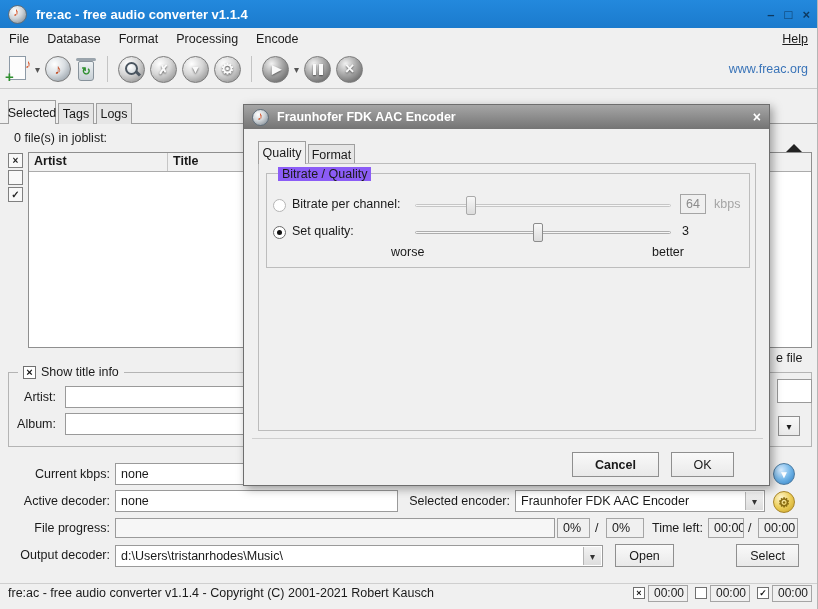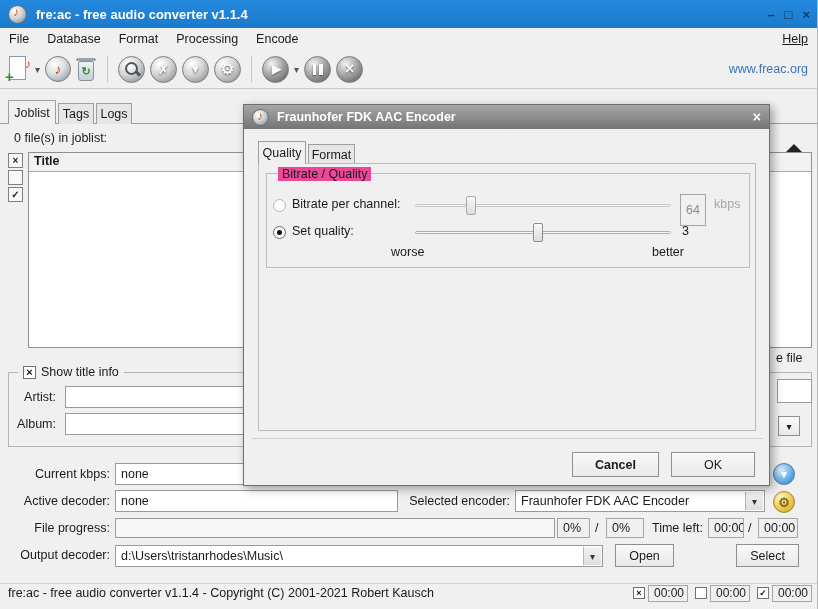--- a/index.html
+++ b/index.html
@@ -195,7 +195,7 @@
 
   <div class="abs tabline"></div>
   <div class="abs tab active" style="left:8px;top:100px;width:48px;height:24px;">
-      <span>Joblist</span>
+      <span>Selected</span>
     </div>
   <div class="abs tab" style="left:58px;top:103px;width:36px;height:21px;">
       <span>Tags</span>

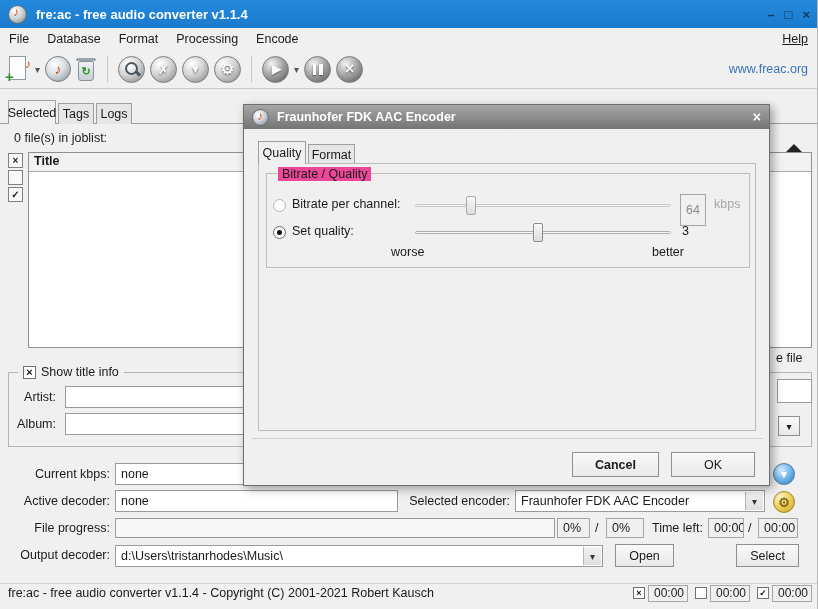--- a/index.html
+++ b/index.html
@@ -219,6 +219,7 @@
 
   <div class="abs jobtable">
     <div class="jobheader">
+      <span class="hc" style="width:139px;">Artist</span>
       <span class="hc" style="flex:1;border-right:none;">Title</span>
     </div>
   </div>

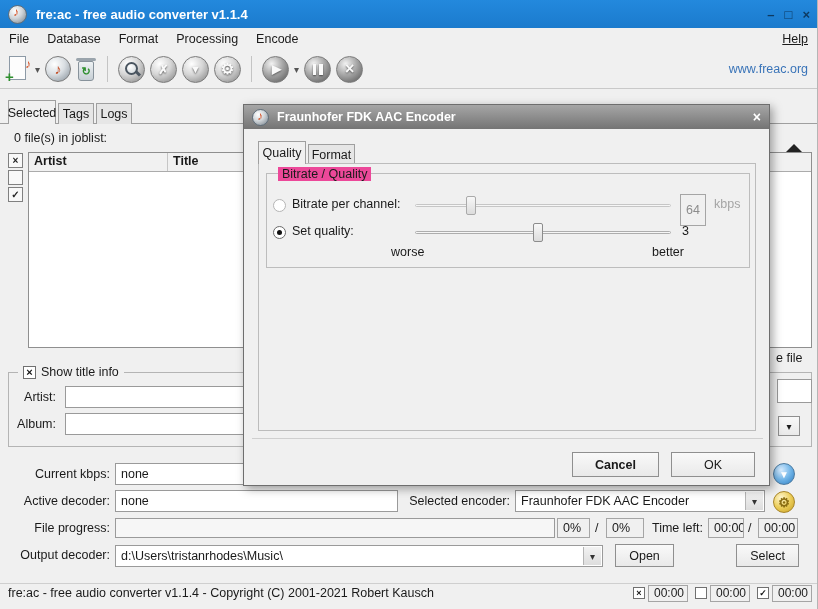--- a/index.html
+++ b/index.html
@@ -313,7 +313,7 @@
     <div class="dlg-page"></div>
 
     <div class="abs groupbox" style="left:22px;top:68px;width:484px;height:95px;border-color:#bdbdbd;"></div>
-    <div class="abs" style="left:34px;top:62px;background:#ec4899;padding:0 4px;">Bitrate / Quality</div>
+    <div class="abs" style="left:34px;top:62px;background:#8b5cf6;padding:0 4px;">Bitrate / Quality</div>
 
     <div class="abs radio disabled" style="left:29px;top:94px;"></div>
     <div class="abs" style="left:48px;top:92px;">Bitrate per channel:</div>

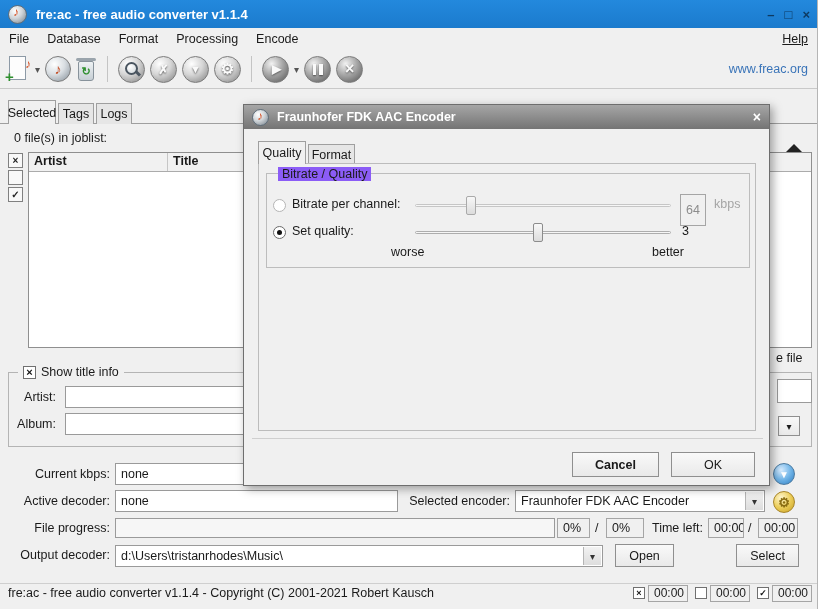--- a/index.html
+++ b/index.html
@@ -319,7 +319,7 @@
     <div class="abs" style="left:48px;top:92px;">Bitrate per channel:</div>
     <div class="abs slider-track dim" style="left:171px;top:99px;width:256px;"></div>
     <div class="abs slider-thumb" style="left:222px;top:91px;border-color:#aaa;"></div>
-    <div class="abs sunken-gray dim-text" style="left:436px;top:89px;width:26px;height:32px;justify-content:center;padding:0;">64</div>
+    <div class="abs sunken-gray dim-text" style="left:436px;top:89px;width:26px;height:20px;justify-content:center;padding:0;">64</div>
     <div class="abs dimmer-text" style="left:470px;top:92px;">kbps</div>
 
     <div class="abs radio" style="left:29px;top:121px;">

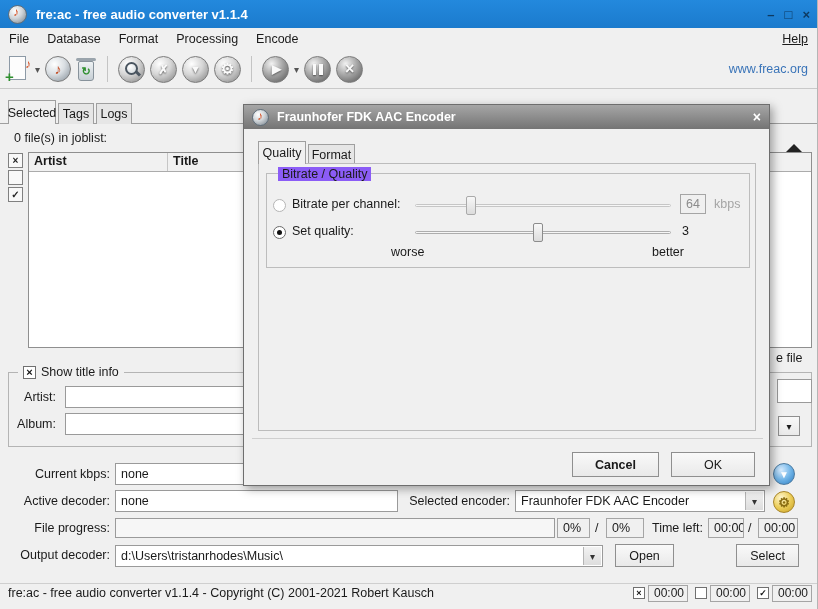--- a/index.html
+++ b/index.html
@@ -337,7 +337,7 @@
     <div class="abs btn" style="left:328px;top:347px;width:87px;height:25px;font-weight:bold;">
         <span>Cancel</span>
       </div>
-    <div class="abs btn" style="left:427px;top:347px;width:84px;height:25px;text-align:right;">
+    <div class="abs btn" style="left:427px;top:347px;width:63px;height:25px;text-align:right;">
         <span>OK</span>
       </div>
   </div>

